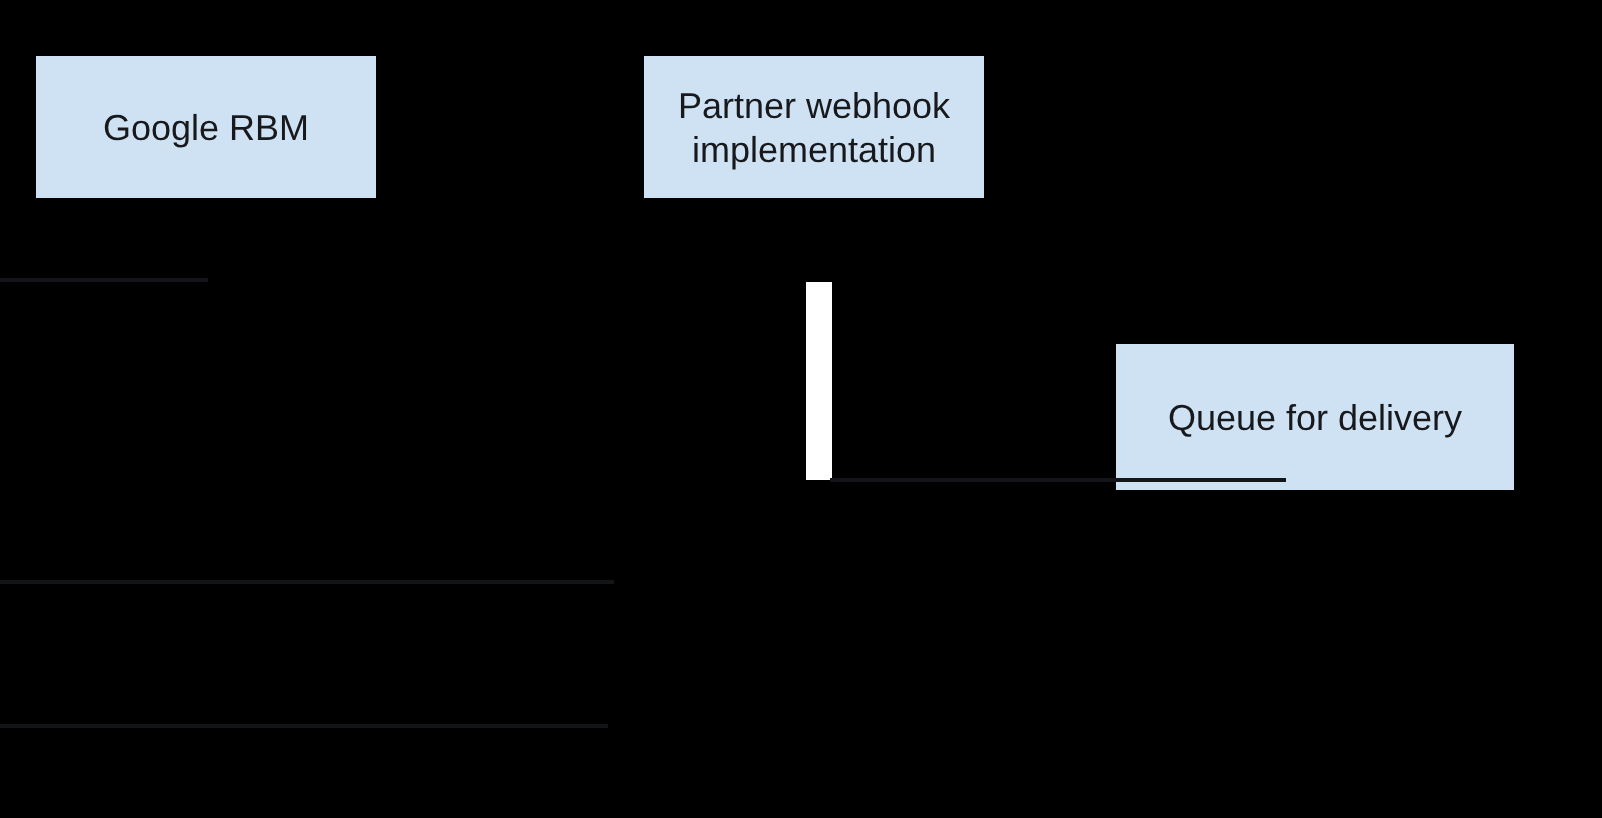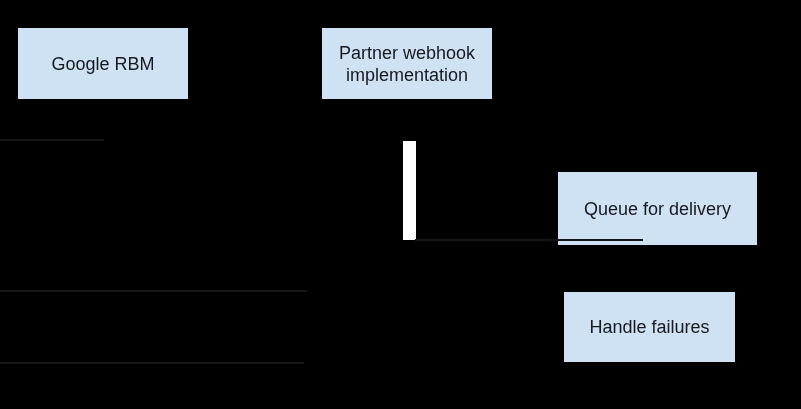--- a/index.html
+++ b/index.html
@@ -61,9 +61,6 @@
     <span>Queue for delivery</span>
   </div>
 
-  <div class="node node-handle">
-    <span>Handle failures</span>
-  </div>
 
   <div class="activation-bar"></div>
 

